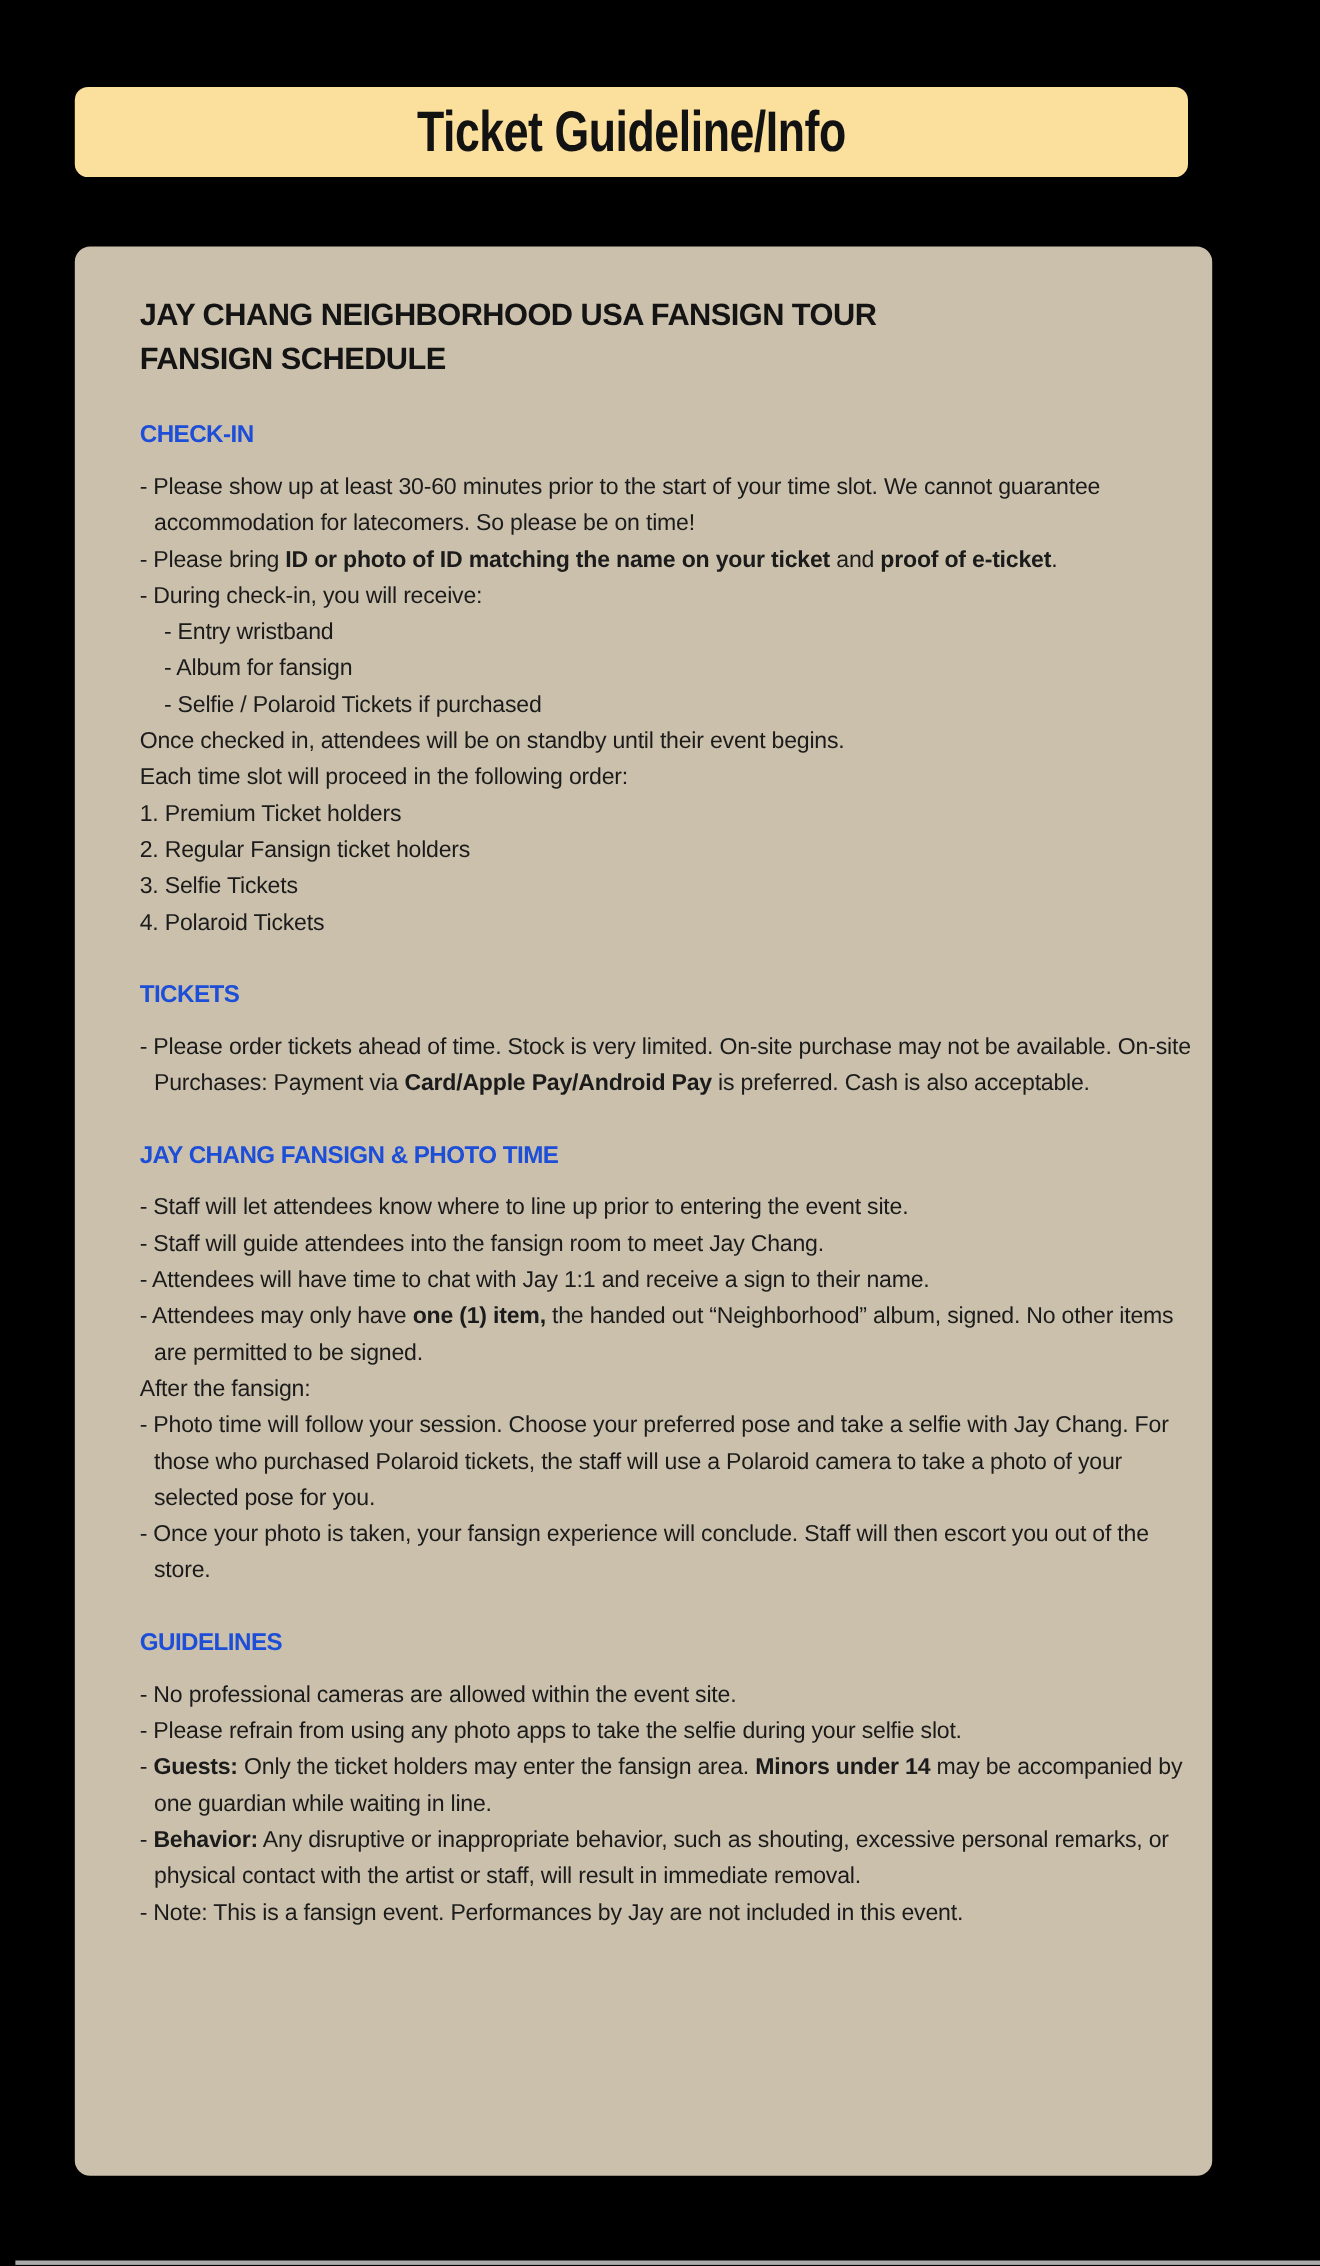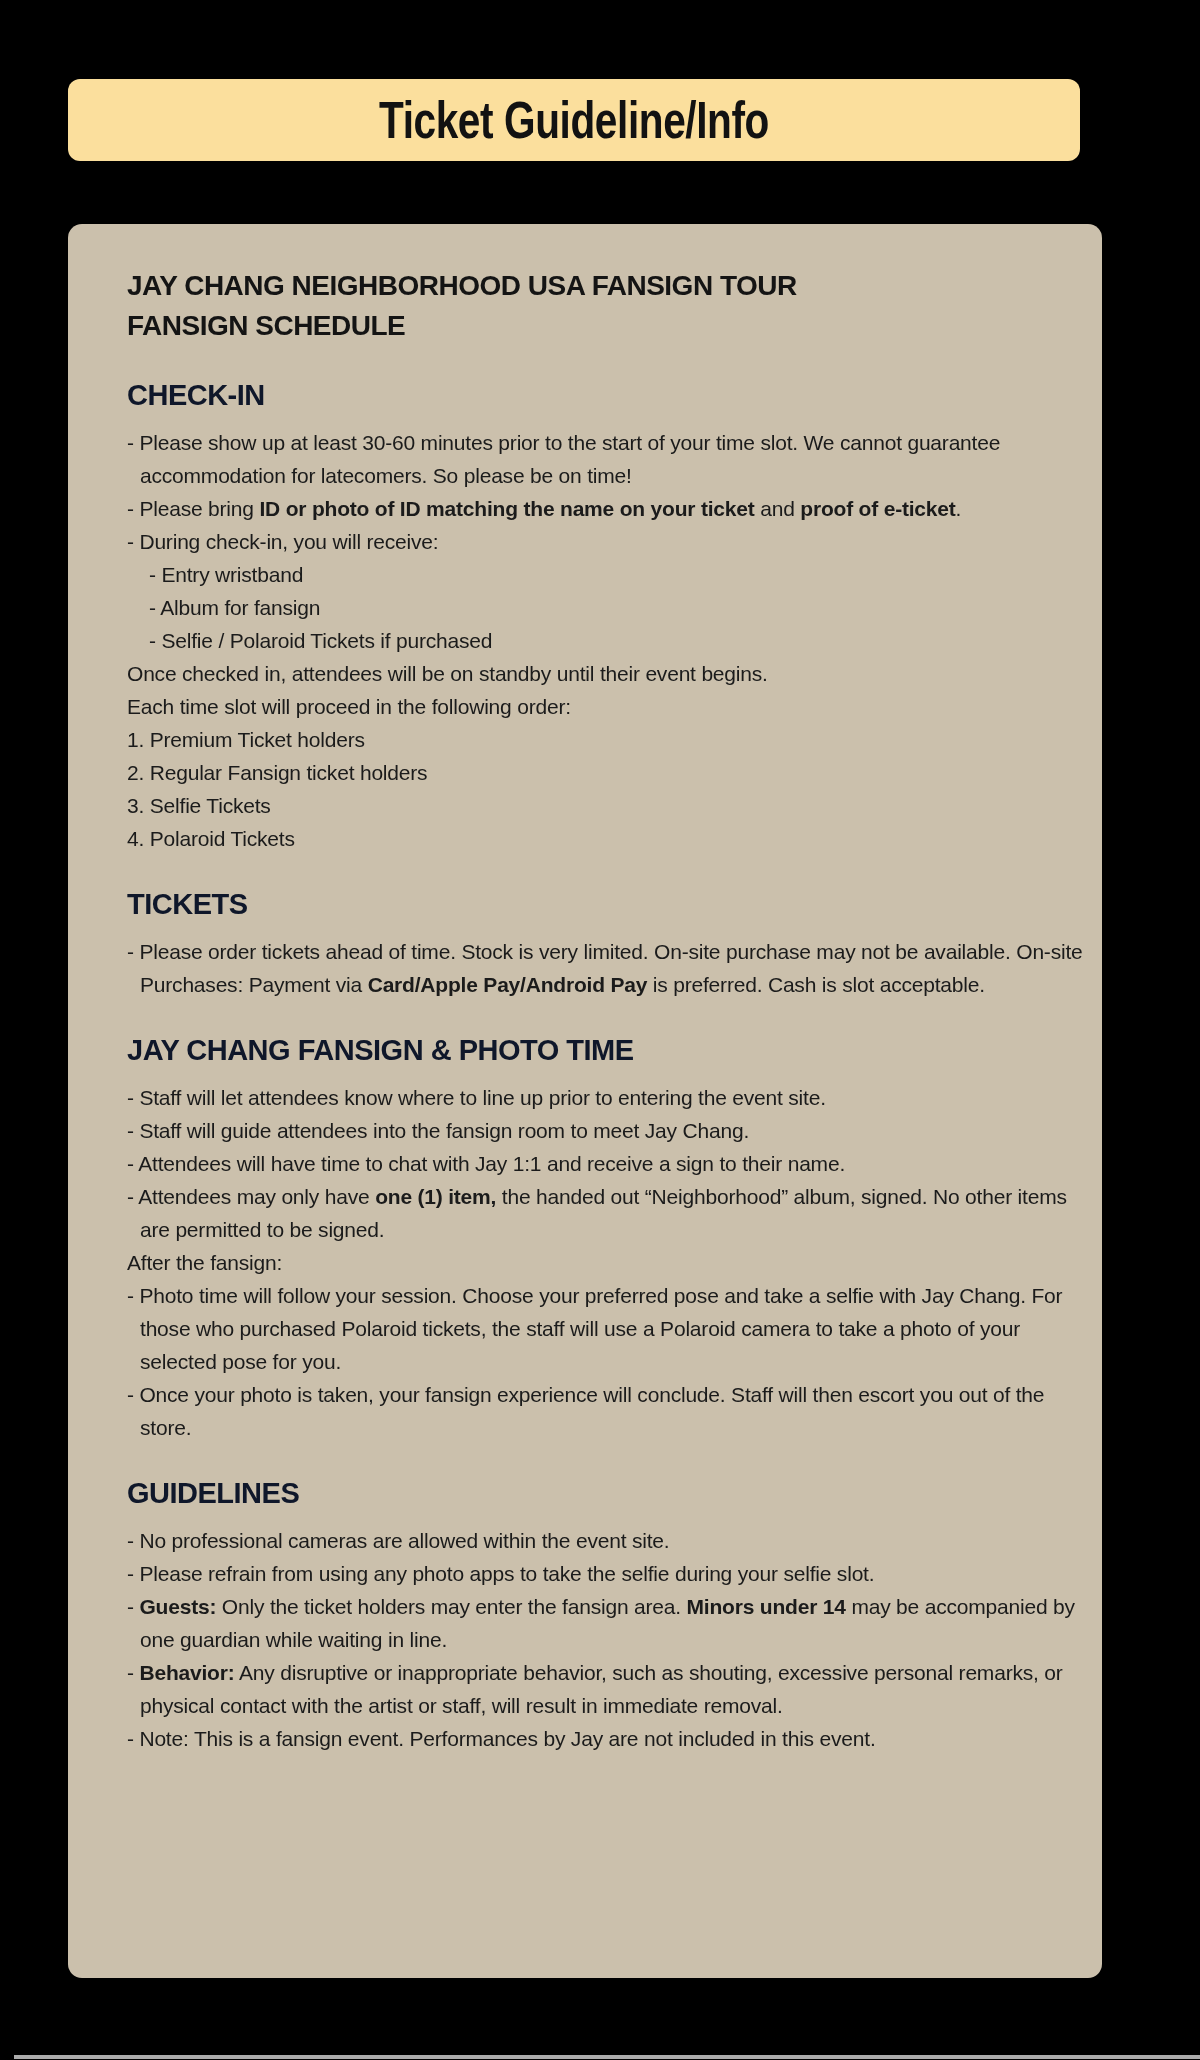--- a/index.html
+++ b/index.html
@@ -57,12 +57,12 @@
     color: #141414;
   }
   .section-heading {
-    font-size: 29px;
+    font-size: 22px;
     font-weight: 700;
     line-height: 38px;
     letter-spacing: -0.5px;
     margin: 30px 0 12px 0;
-    color: #0f172a;
+    color: #1d4ed8;
   }
   .ln {
     font-size: 21px;

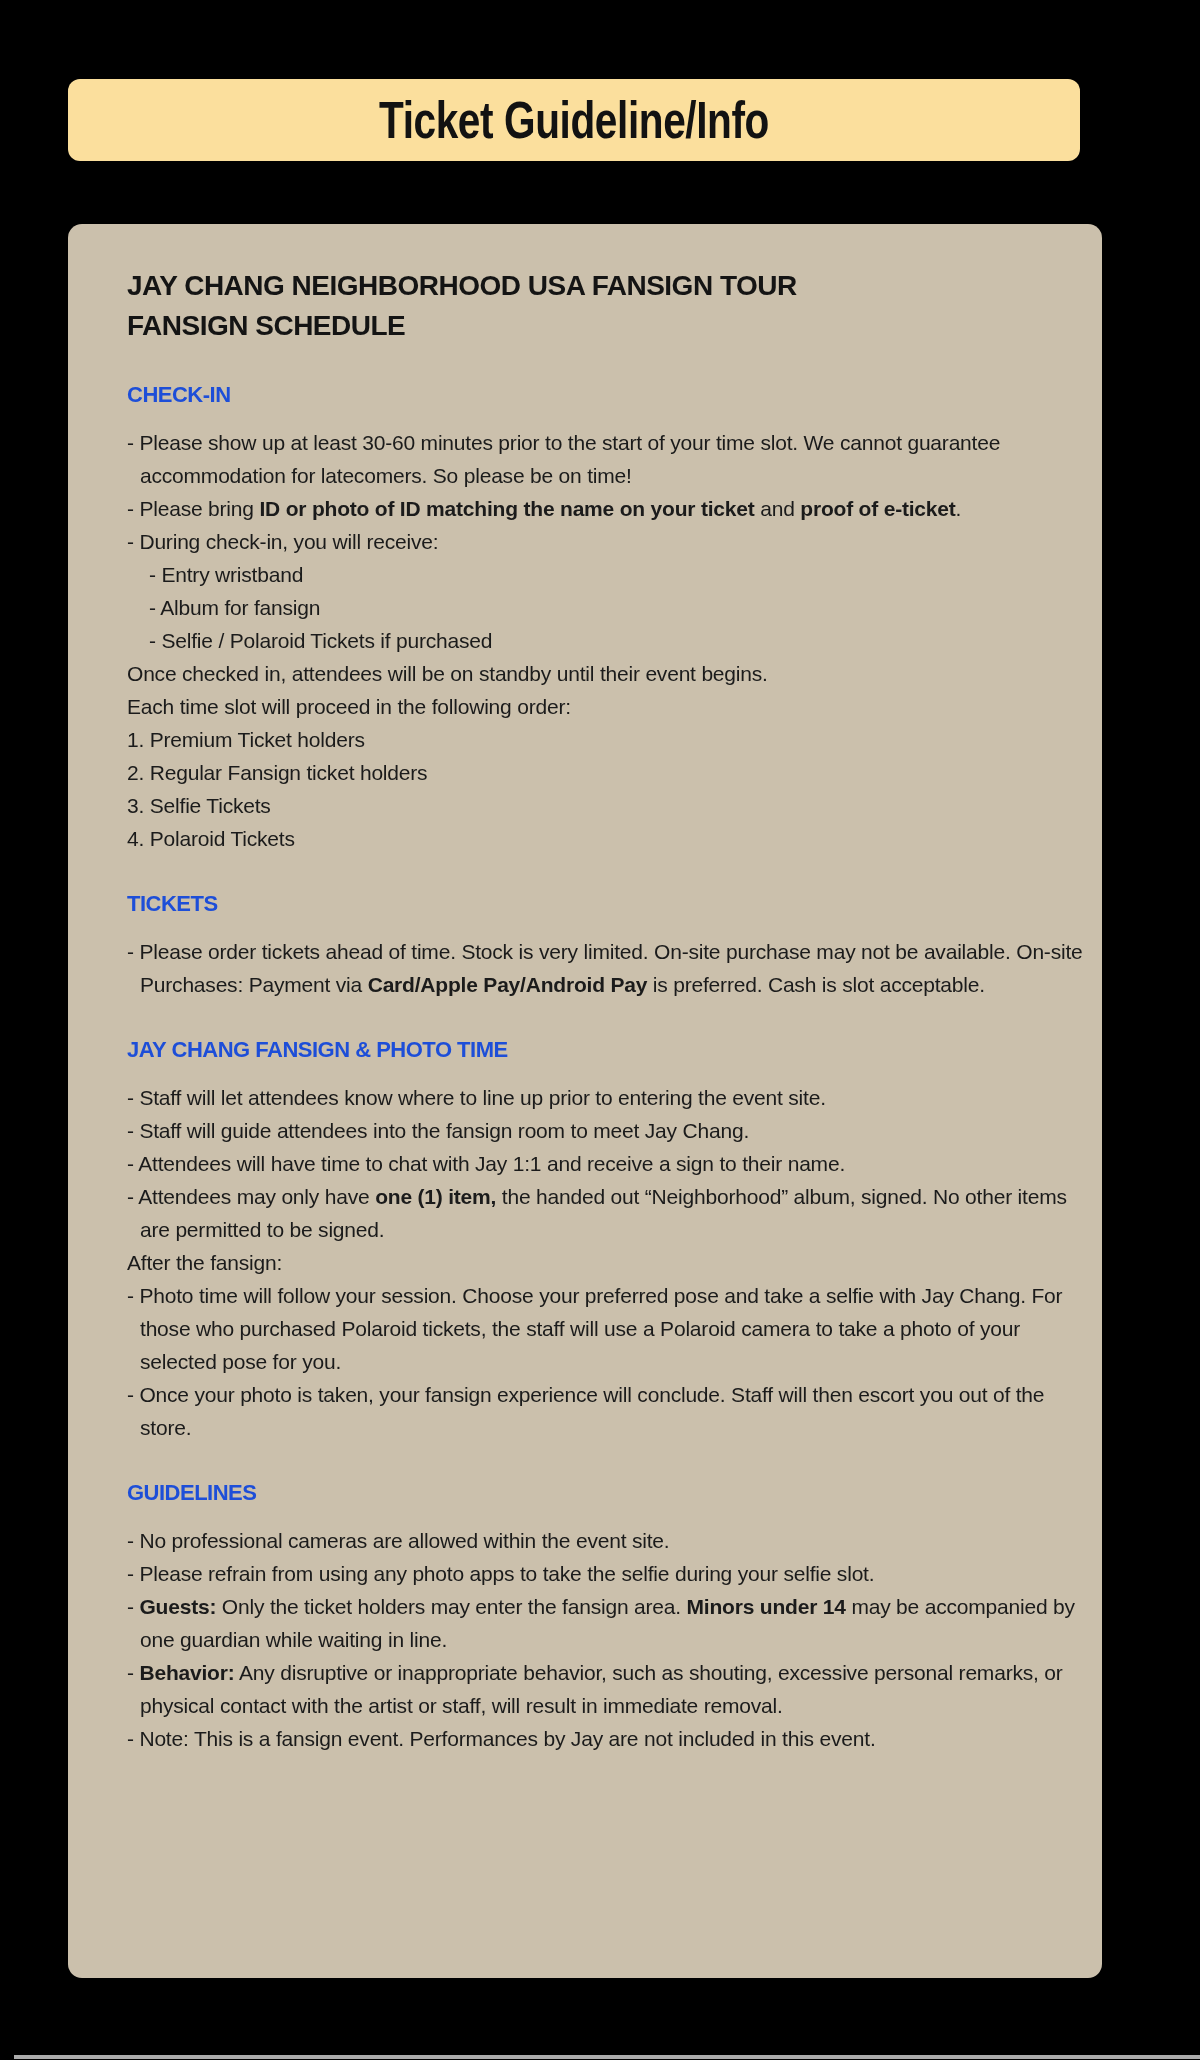--- a/index.html
+++ b/index.html
@@ -110,7 +110,7 @@
       <div class="ln ln-plain"><span>3. Selfie Tickets</span></div>
       <div class="ln ln-plain"><span>4. Polaroid Tickets</span></div>
       <div class="section-heading">TICKETS</div>
-      <div class="ln ln-bullet"><span>- Please order tickets ahead of time. Stock is very limited. On-site purchase may not be available. On-site Purchases: Payment via </span><span class="bb">Card/Apple Pay/Android Pay</span><span> is preferred. Cash is slot acceptable.</span></div>
+      <div class="ln ln-bullet"><span>- Please order tickets ahead of time. Stock is very limited. On-site purchase may not be available. On-site Purchases: Payment via </span><span class="bb">Card/Apple Pay/Android Pay</span><span> is preferred. Cash is also acceptable.</span></div>
       <div class="section-heading">JAY CHANG FANSIGN &amp; PHOTO TIME</div>
       <div class="ln ln-bullet"><span>- Staff will let attendees know where to line up prior to entering the event site.</span></div>
       <div class="ln ln-bullet"><span>- Staff will guide attendees into the fansign room to meet Jay Chang.</span></div>

